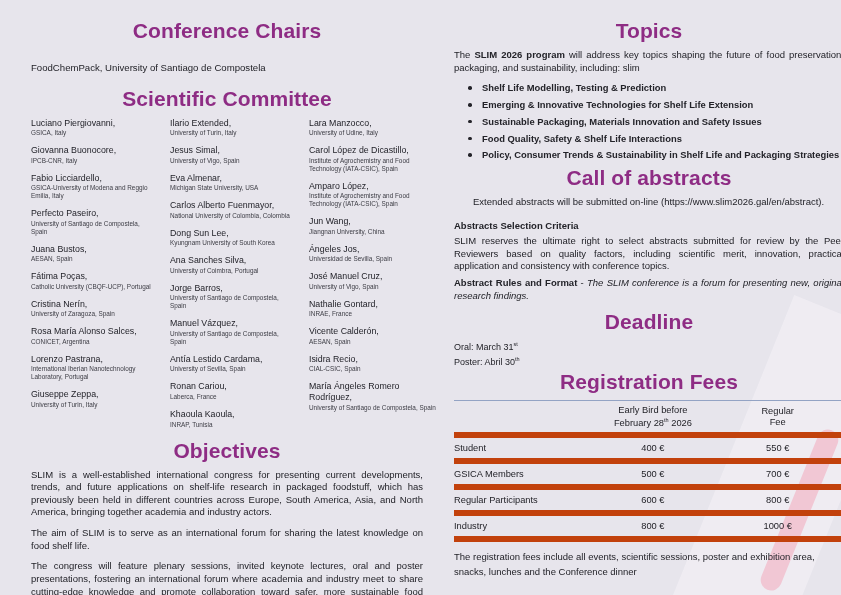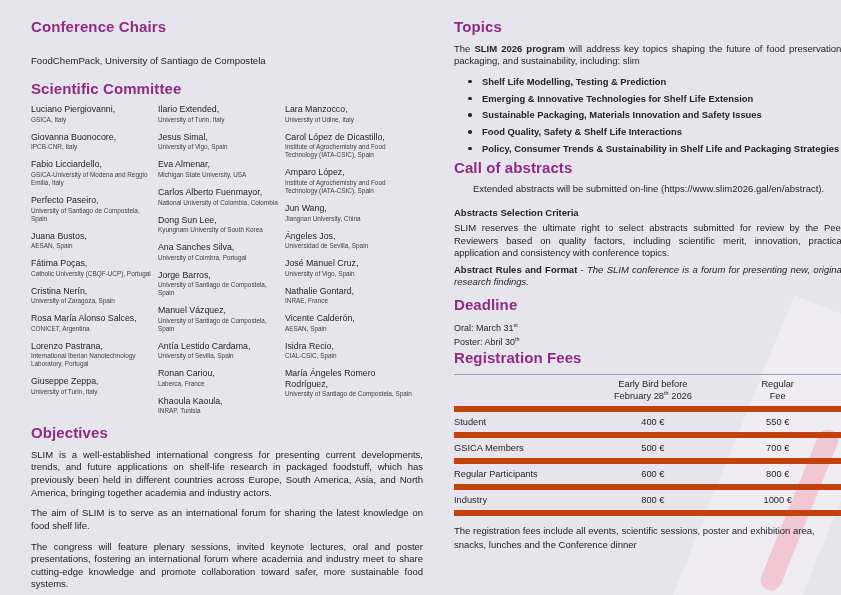--- a/index.html
+++ b/index.html
@@ -25,8 +25,9 @@
   .col-left{left:31px;width:392px;}
   .col-right{left:454px;width:390px;}
   h2.section{
-    color:#8e2c84;font-size:15px;font-weight:bold;margin:0 0 7px 0;line-height:1.1;
+    color:#8e2c84;font-size:21px;font-weight:bold;margin:0 0 7px 0;line-height:1.1;
     letter-spacing:0.1px;
+    text-align:center;
   }
   .chairs-p{font-size:9.6px;line-height:1.32;margin:0 0 13px 0;}
   .chairs-p .bold{font-weight:bold;}

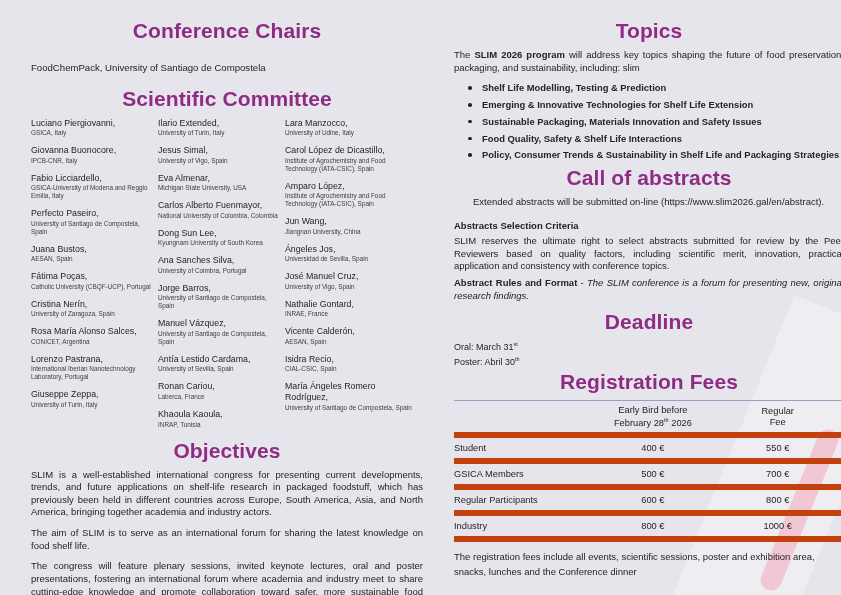--- a/index.html
+++ b/index.html
@@ -32,7 +32,7 @@
   .chairs-p{font-size:9.6px;line-height:1.32;margin:0 0 13px 0;}
   .chairs-p .bold{font-weight:bold;}
   .committee-grid{
-    display:grid;grid-template-columns:127px 127px 138px;column-gap:0;
+    display:grid;grid-template-columns:127px 127px 138px;column-gap:12px;
     margin:0 0 2px 0;
   }
   .member{margin:0 4px 8px 0;}

